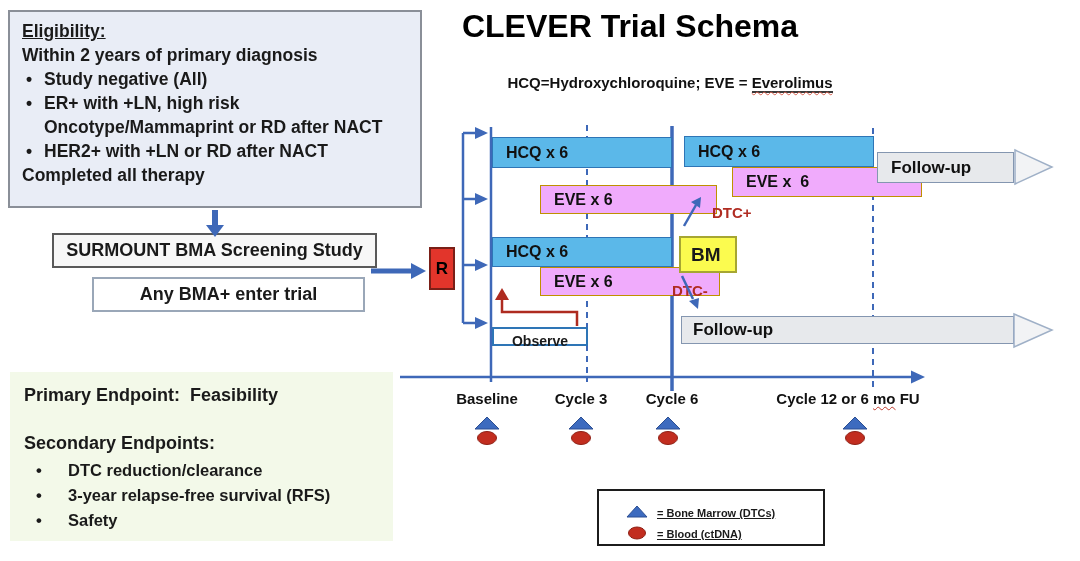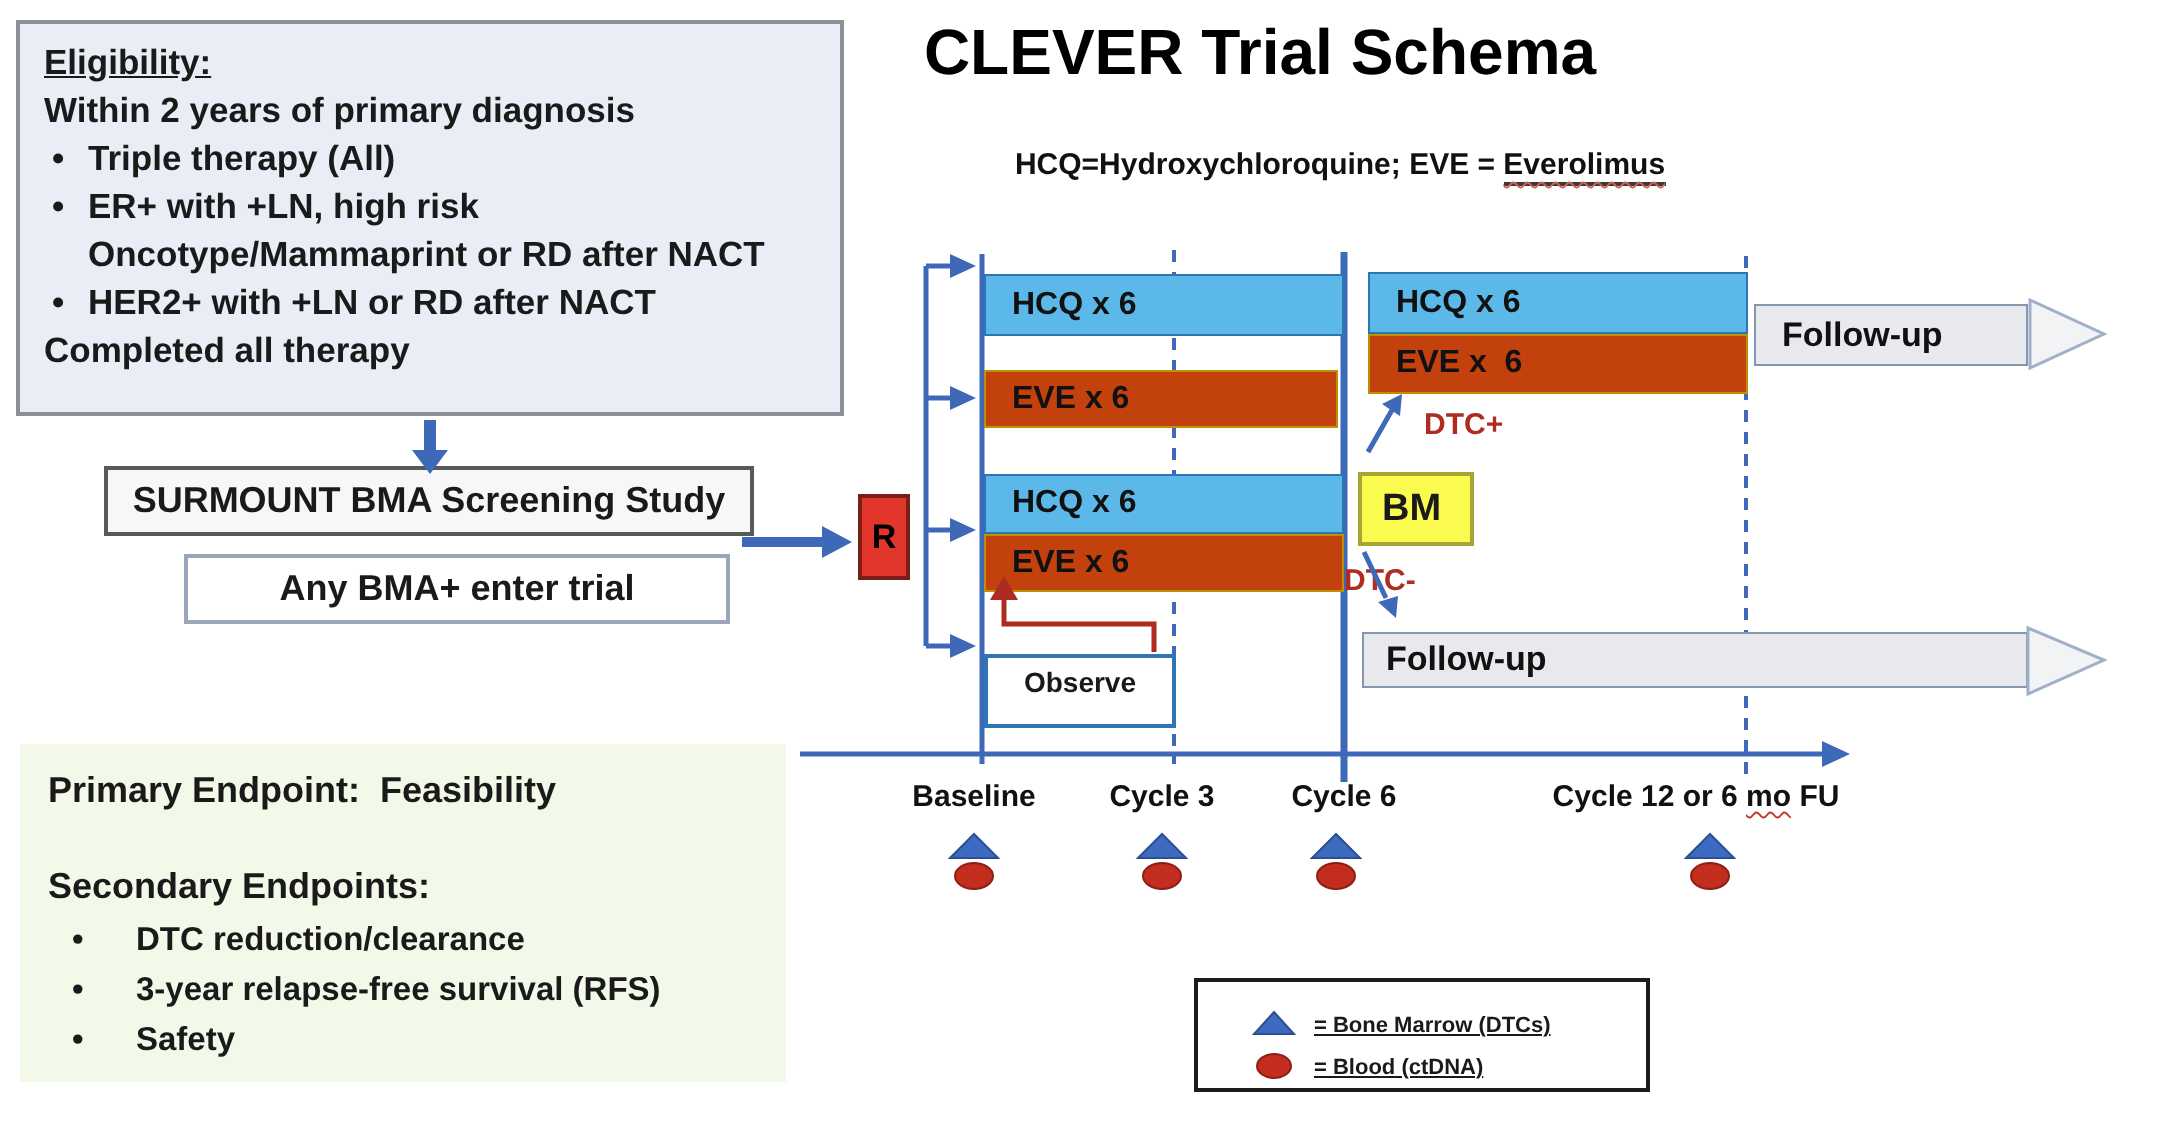--- a/index.html
+++ b/index.html
@@ -85,7 +85,7 @@
     <div class="hd">Eligibility:</div>
     <div>Within 2 years of primary diagnosis</div>
     <ul>
-      <li>Triple therapy (All)</li>
+      <li>Study negative (All)</li>
       <li>ER+ with +LN, high risk
 Oncotype/Mammaprint or RD after NACT</li>
       <li>HER2+ with +LN or RD after NACT</li>

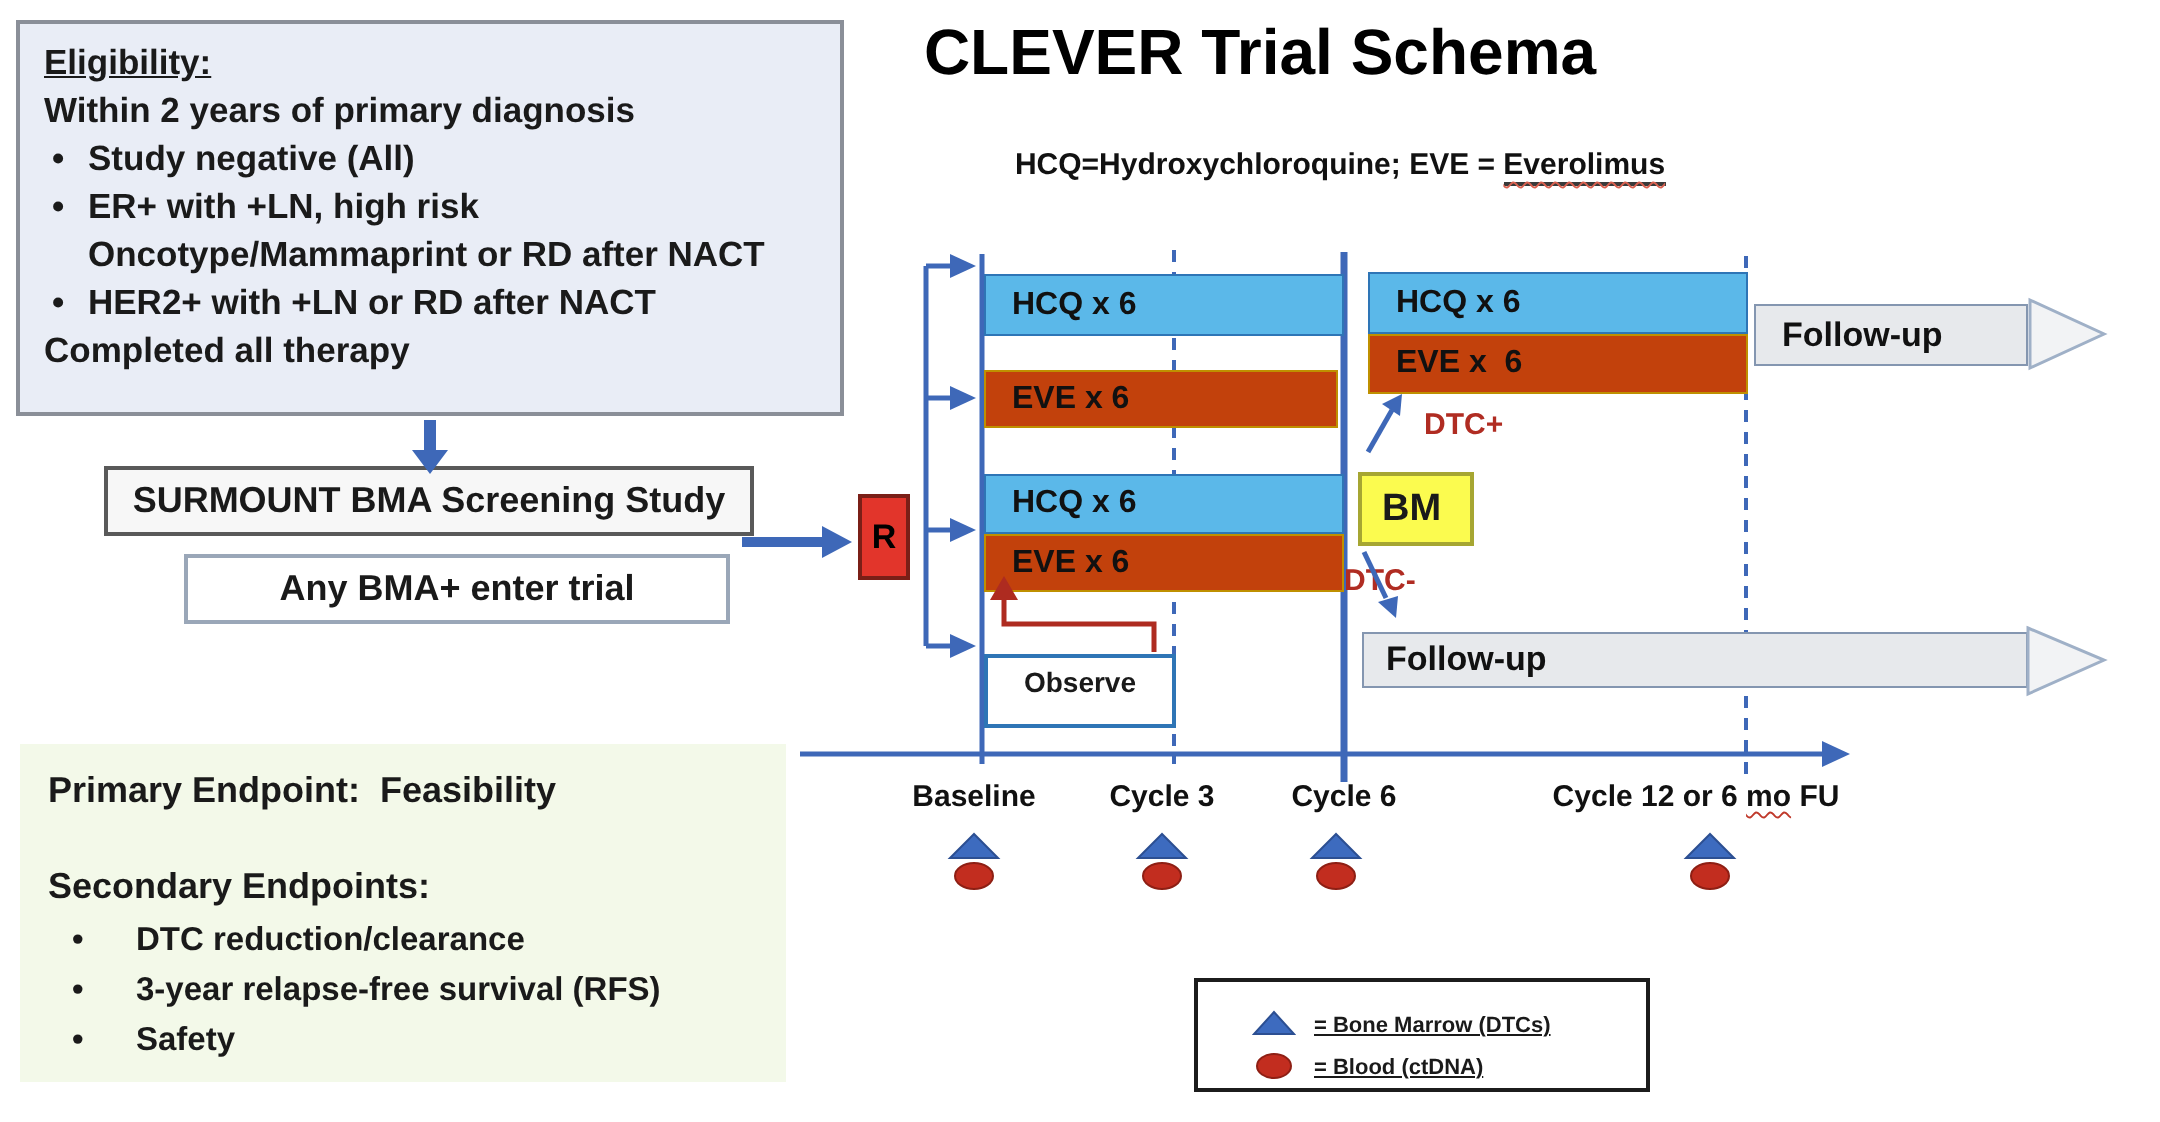--- a/index.html
+++ b/index.html
@@ -40,7 +40,7 @@
   
   .bar{box-sizing:border-box;font-size:16px;font-weight:700;color:#111;z-index:3;display:flex;align-items:center;}
   .hcq{background:#5bb8e9;border:1.5px solid #2e75b6;}
-  .eve{background:#c2410c;border:1.5px solid #bf9000;}
+  .eve{background:#f0abfc;border:1.5px solid #bf9000;margin-left:48px;}
   .fup{background:#e7e9ec;border:1.5px solid #8496b0;font-size:17px;}
   .bar .lbl{padding-left:13px;}
   .observe{left:492px;top:327px;width:96px;height:37px;background:#fff;border:2px solid #2e75b6;

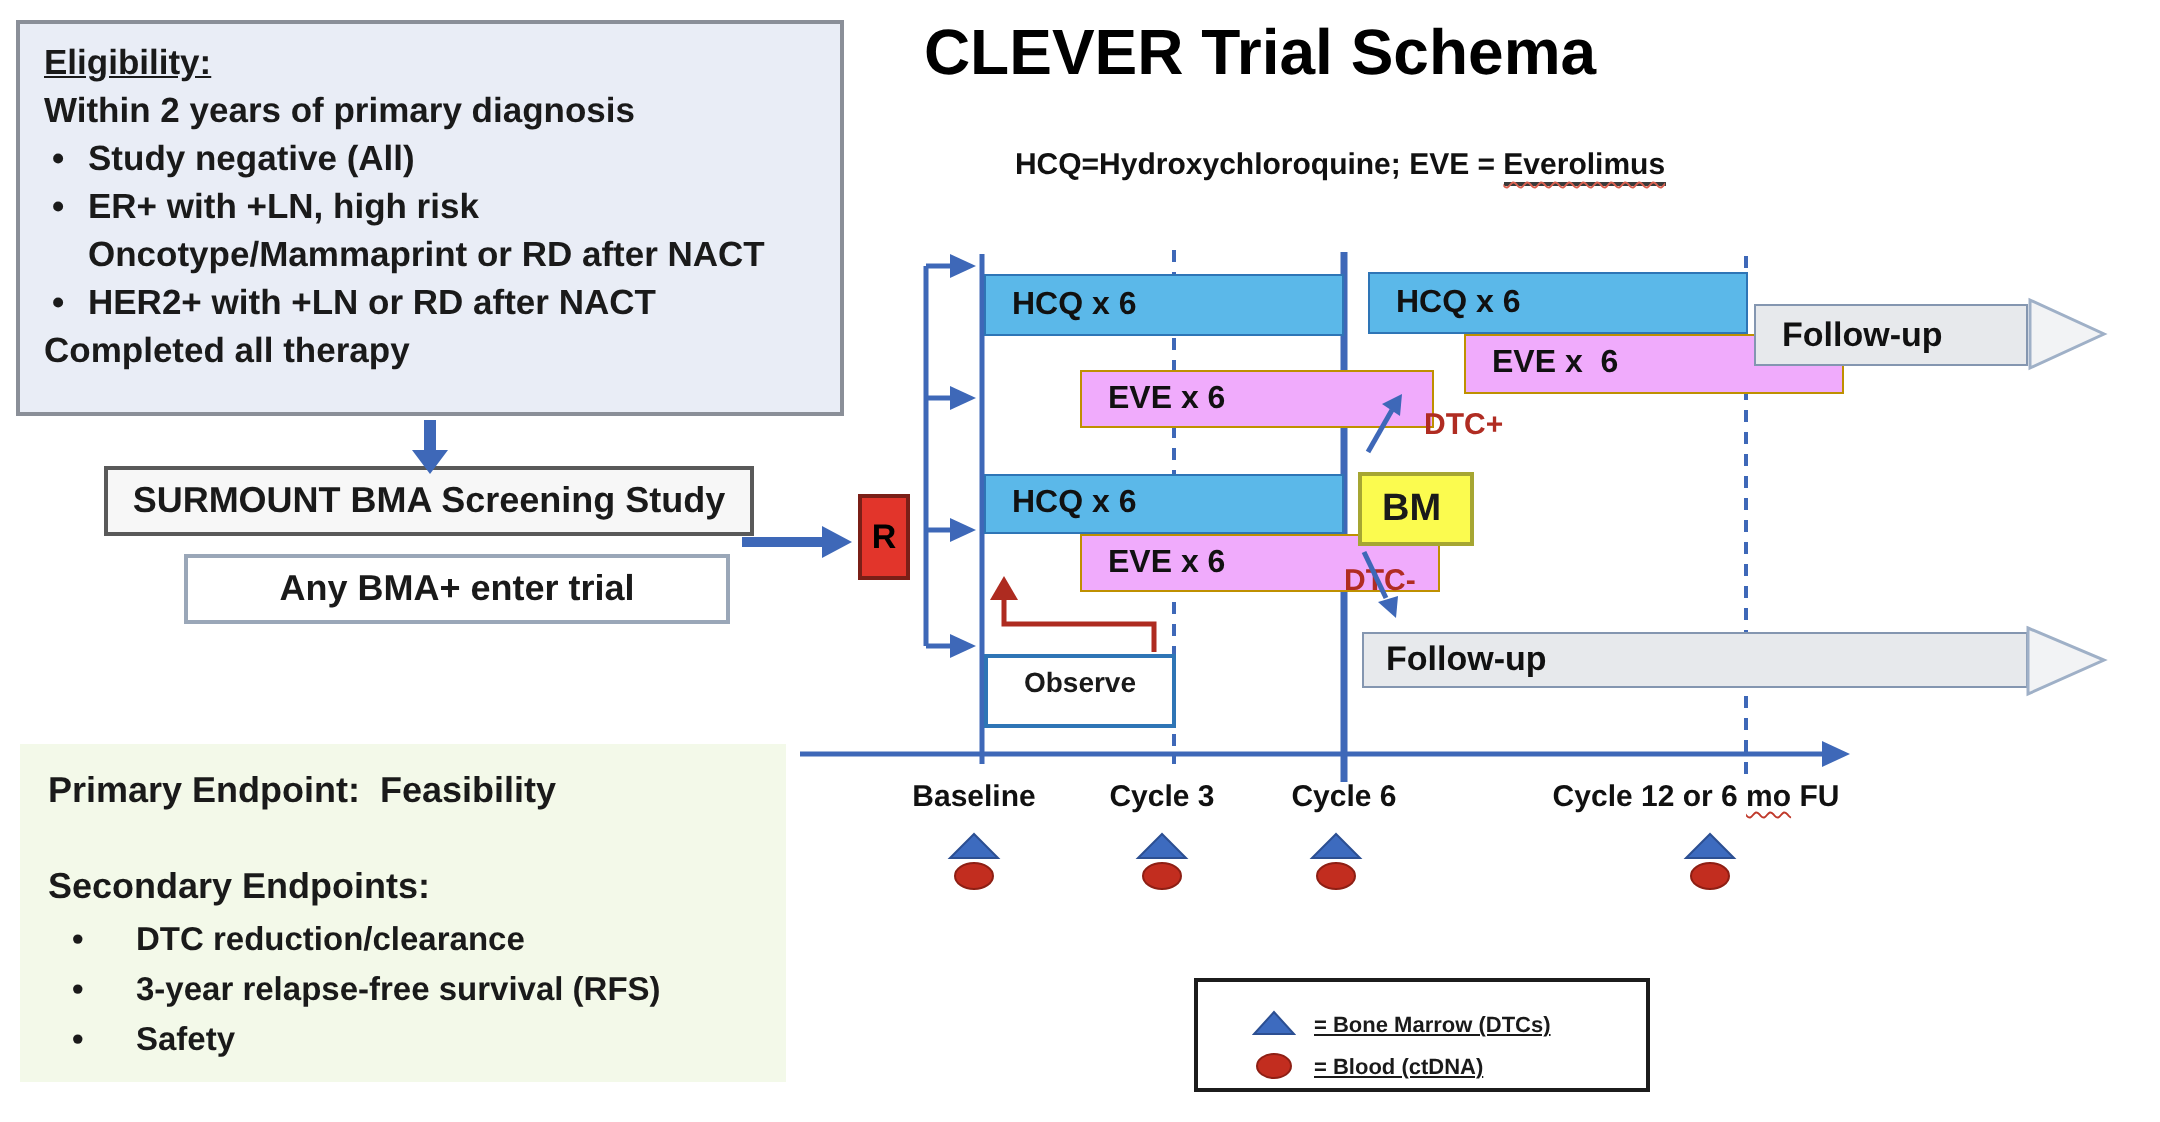--- a/index.html
+++ b/index.html
@@ -43,7 +43,7 @@
   .eve{background:#f0abfc;border:1.5px solid #bf9000;margin-left:48px;}
   .fup{background:#e7e9ec;border:1.5px solid #8496b0;font-size:17px;}
   .bar .lbl{padding-left:13px;}
-  .observe{left:492px;top:327px;width:96px;height:37px;background:#fff;border:2px solid #2e75b6;
+  .observe{left:492px;top:327px;width:96px;height:19px;background:#fff;border:2px solid #2e75b6;
     box-sizing:border-box;text-align:center;line-height:24px;font-size:14px;font-weight:700;z-index:3;}
   .bmbox{left:679px;top:236px;width:58px;height:37px;background:#fbfb4f;border:2px solid #a6a632;
     box-sizing:border-box;text-align:left;padding-left:10px;line-height:33px;font-size:19px;font-weight:700;z-index:3;}

